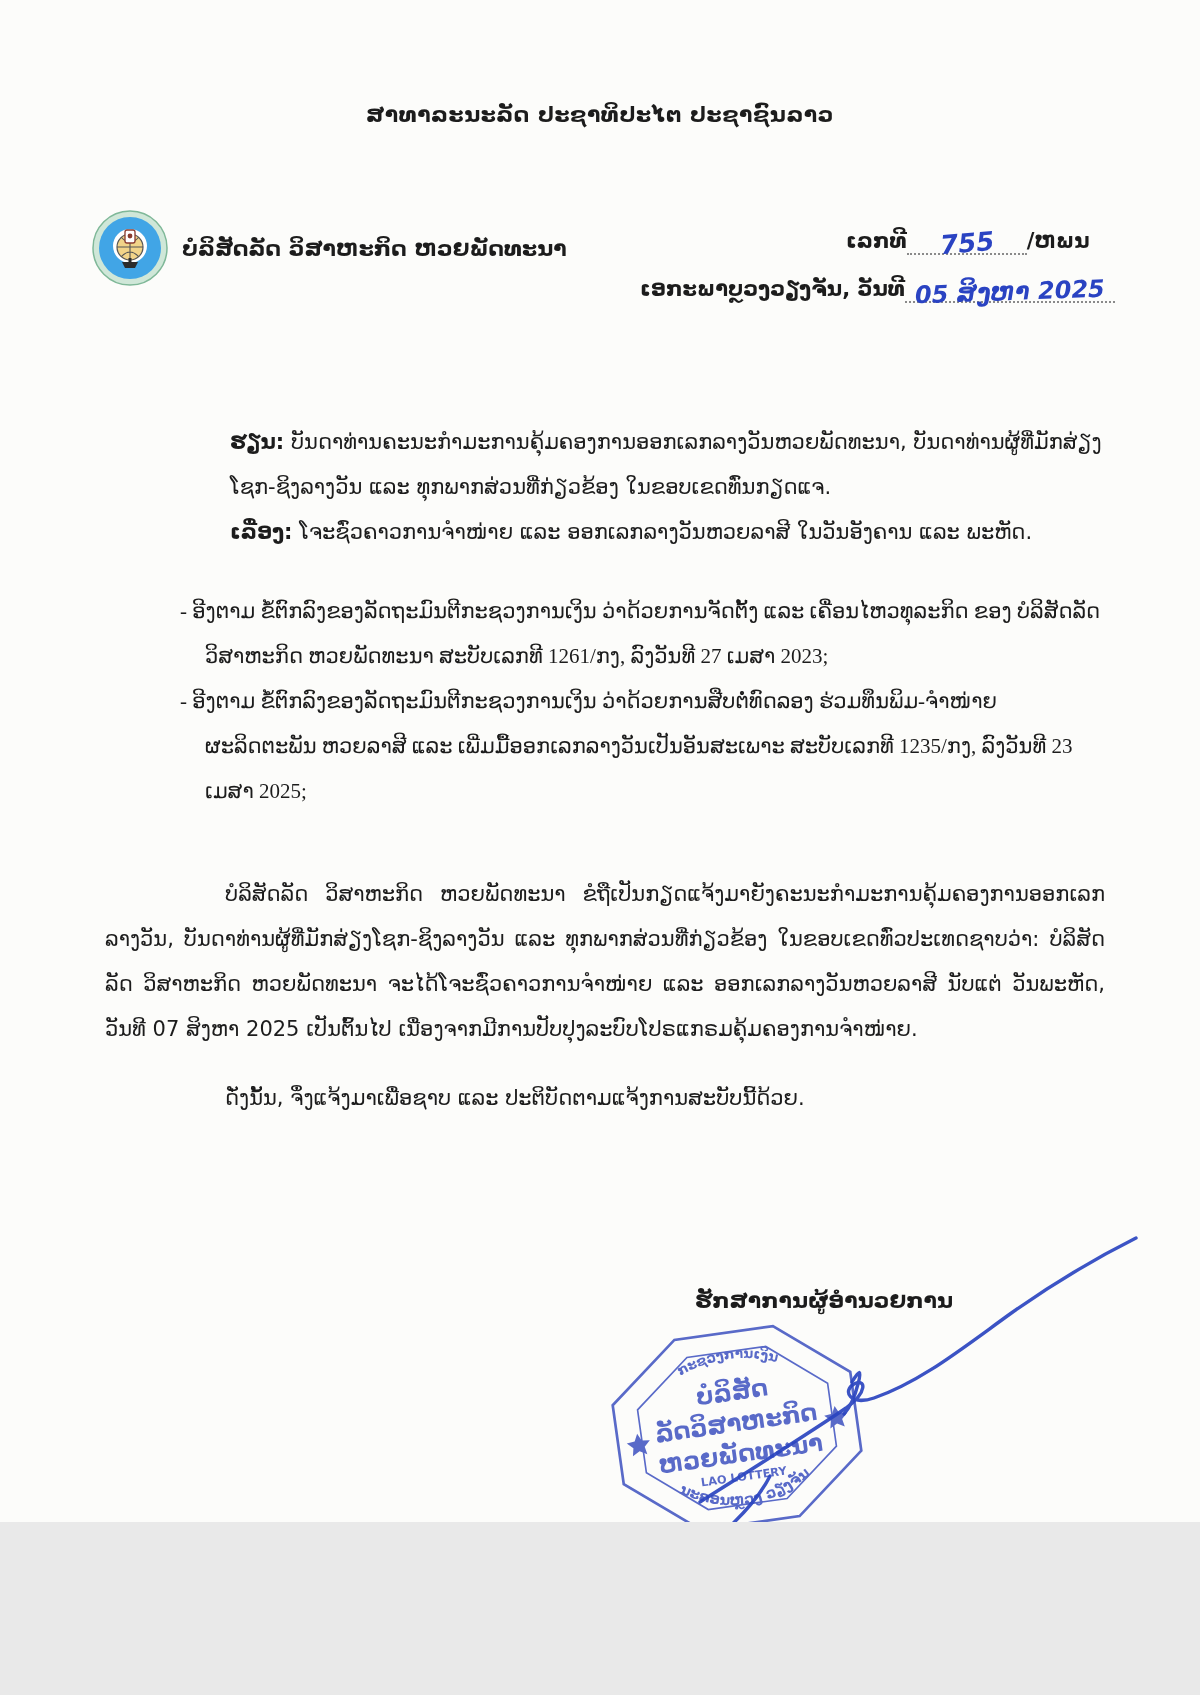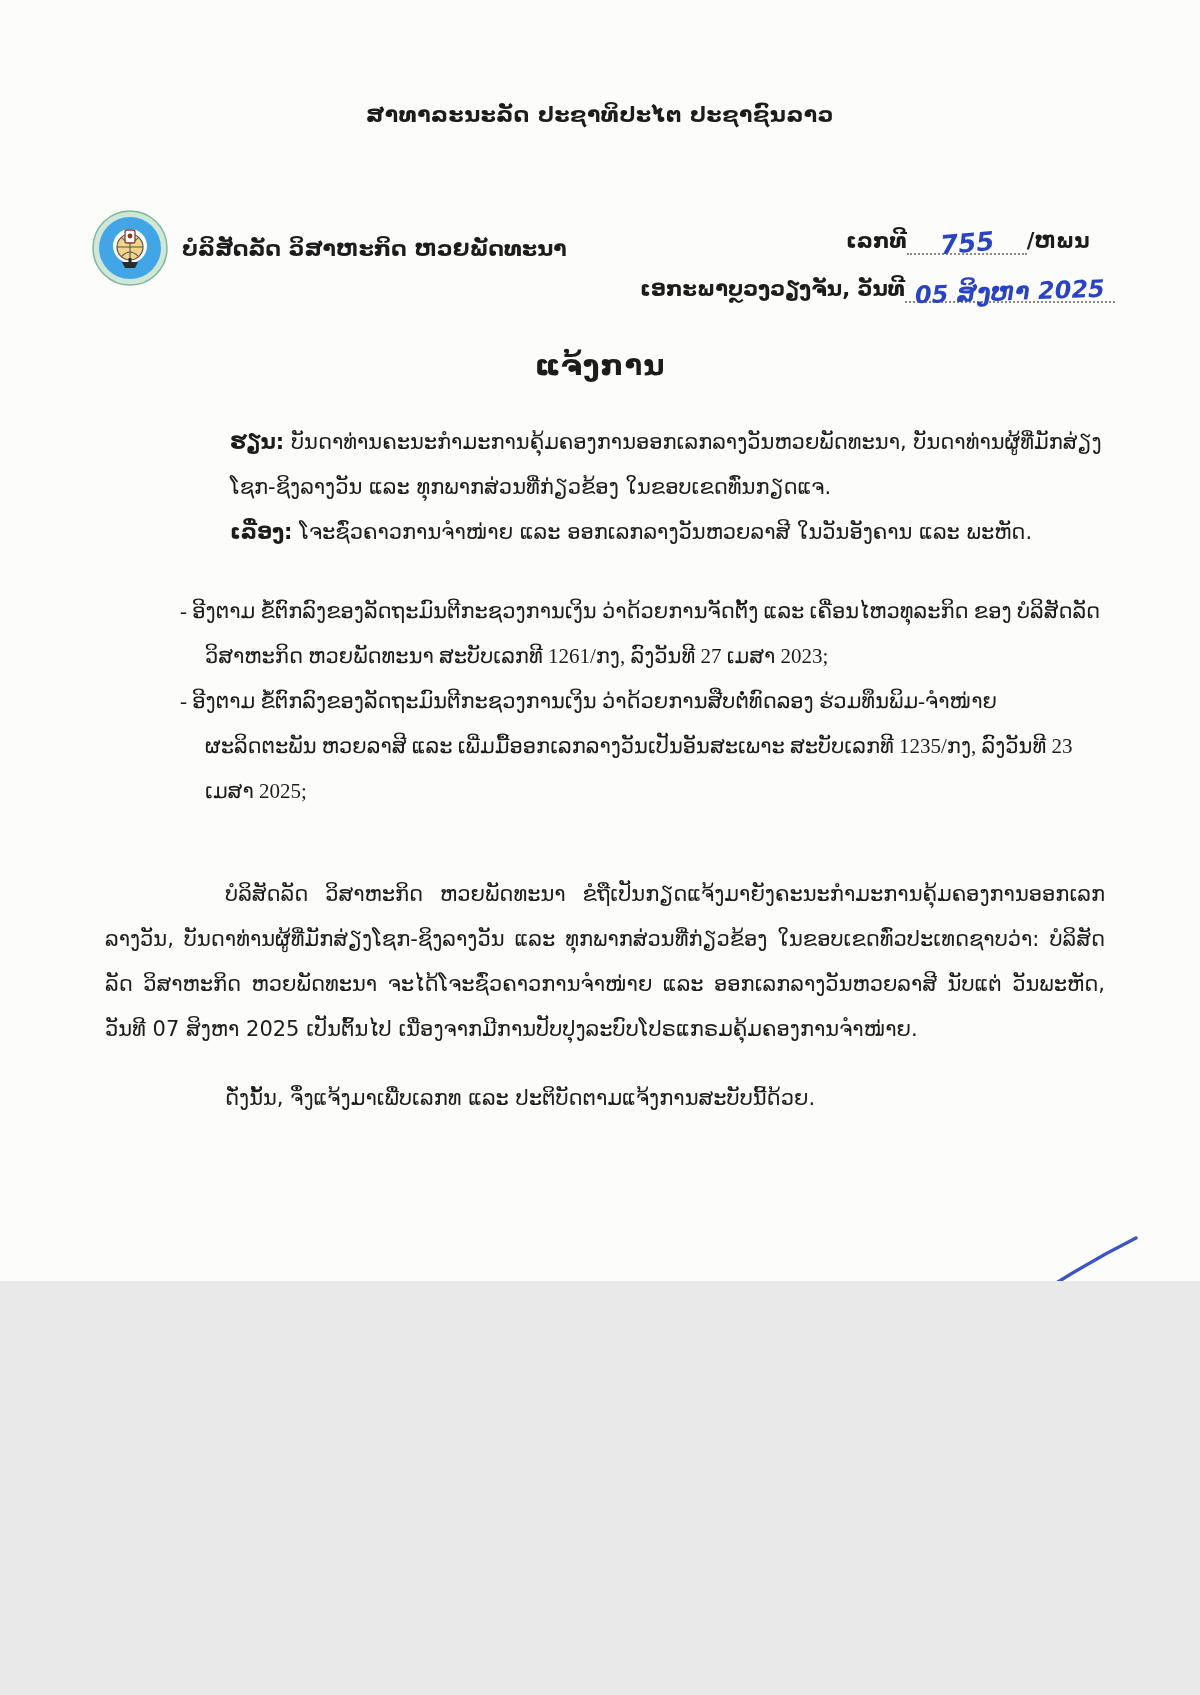--- a/index.html
+++ b/index.html
@@ -4,7 +4,7 @@
 <style>
   html,body{margin:0;padding:0;background:#e9e9e9;}
   .page{
-    position:relative;width:1200px;height:1281px;margin:0 auto;
+    position:relative;width:1200px;height:1522px;margin:0 auto;
     background:#fcfcfa;overflow:hidden;
     font-family:"DejaVu Sans","Liberation Sans",sans-serif;
     color:#1c1c1c;

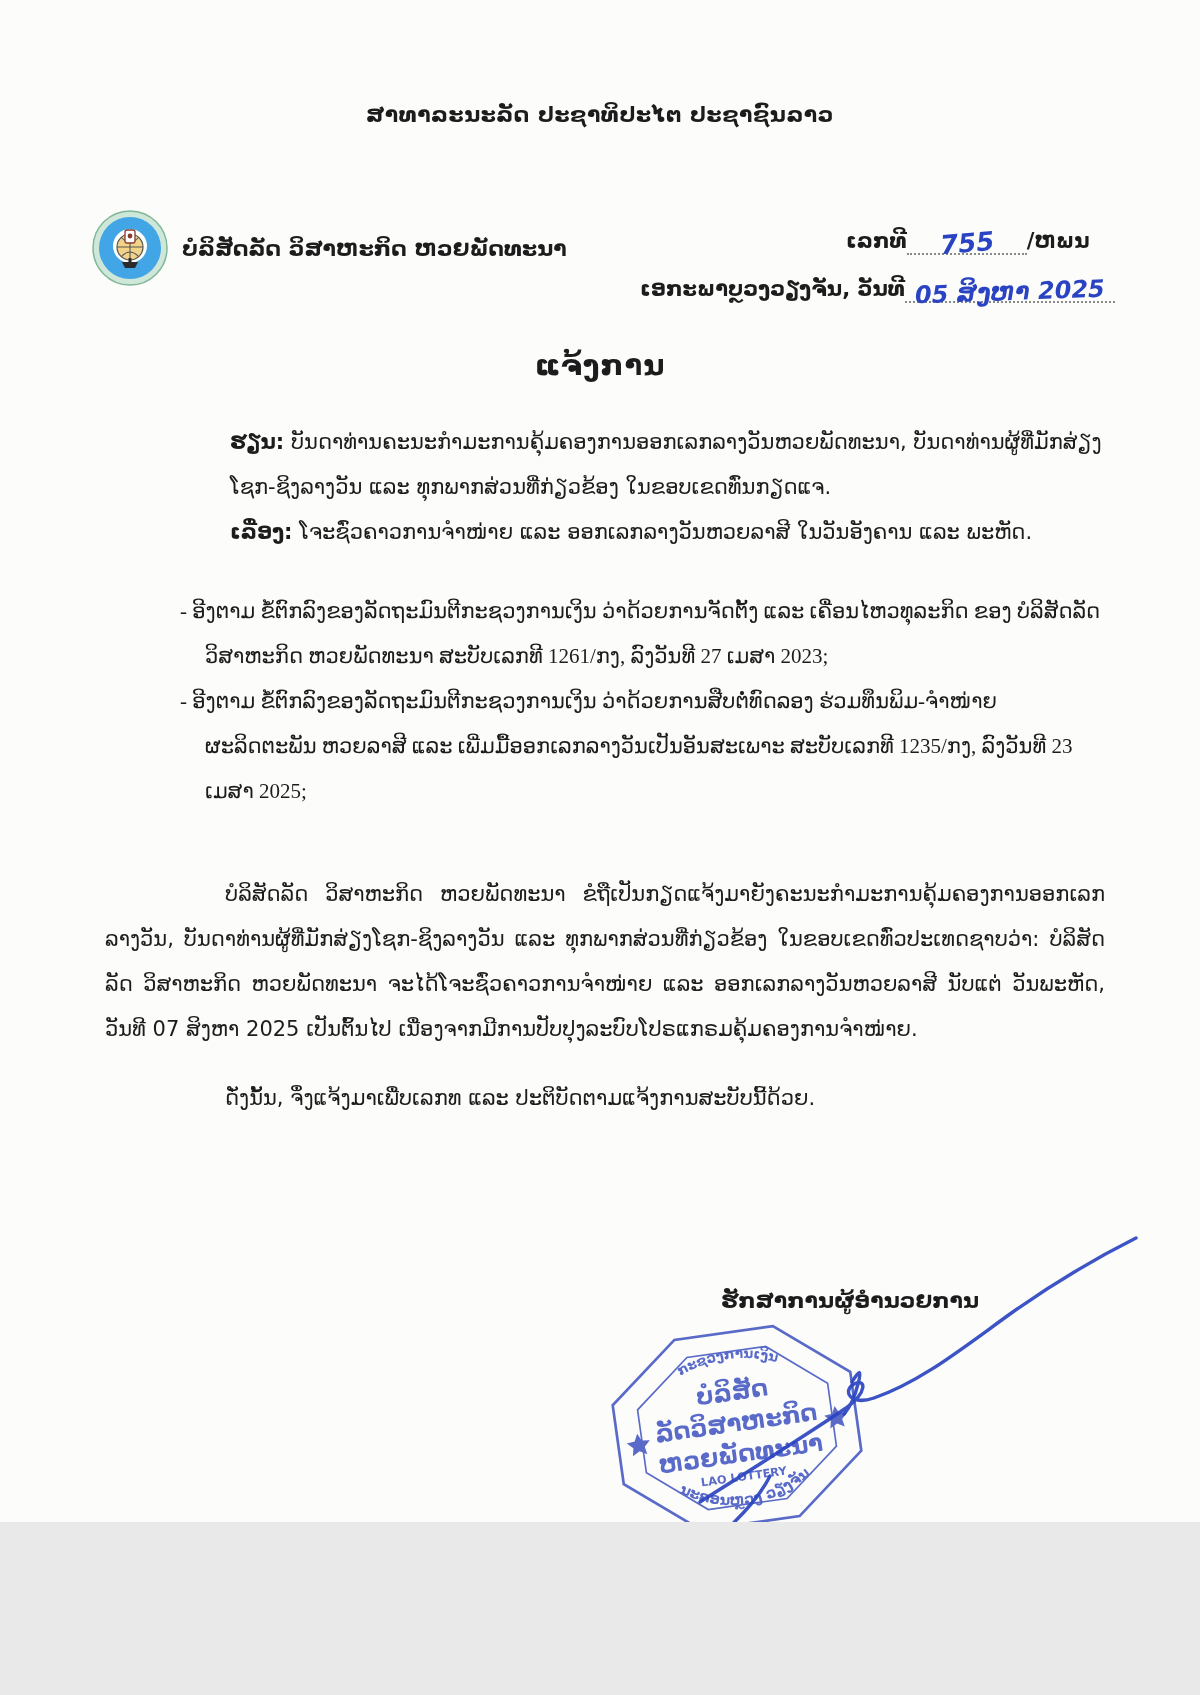--- a/index.html
+++ b/index.html
@@ -62,7 +62,6 @@
     <span>ເອກະພາບຼວງວຽງຈັນ, ວັນທີ</span><span class="dotfill" style="min-width:210px;"><span class="hand date">05 ສິງຫາ 2025</span></span>
   </div>
 
-  <div class="abs center title" style="top:348px;">ແຈ້ງການ</div>
 
   <div class="flow">
     <div class="to-block">

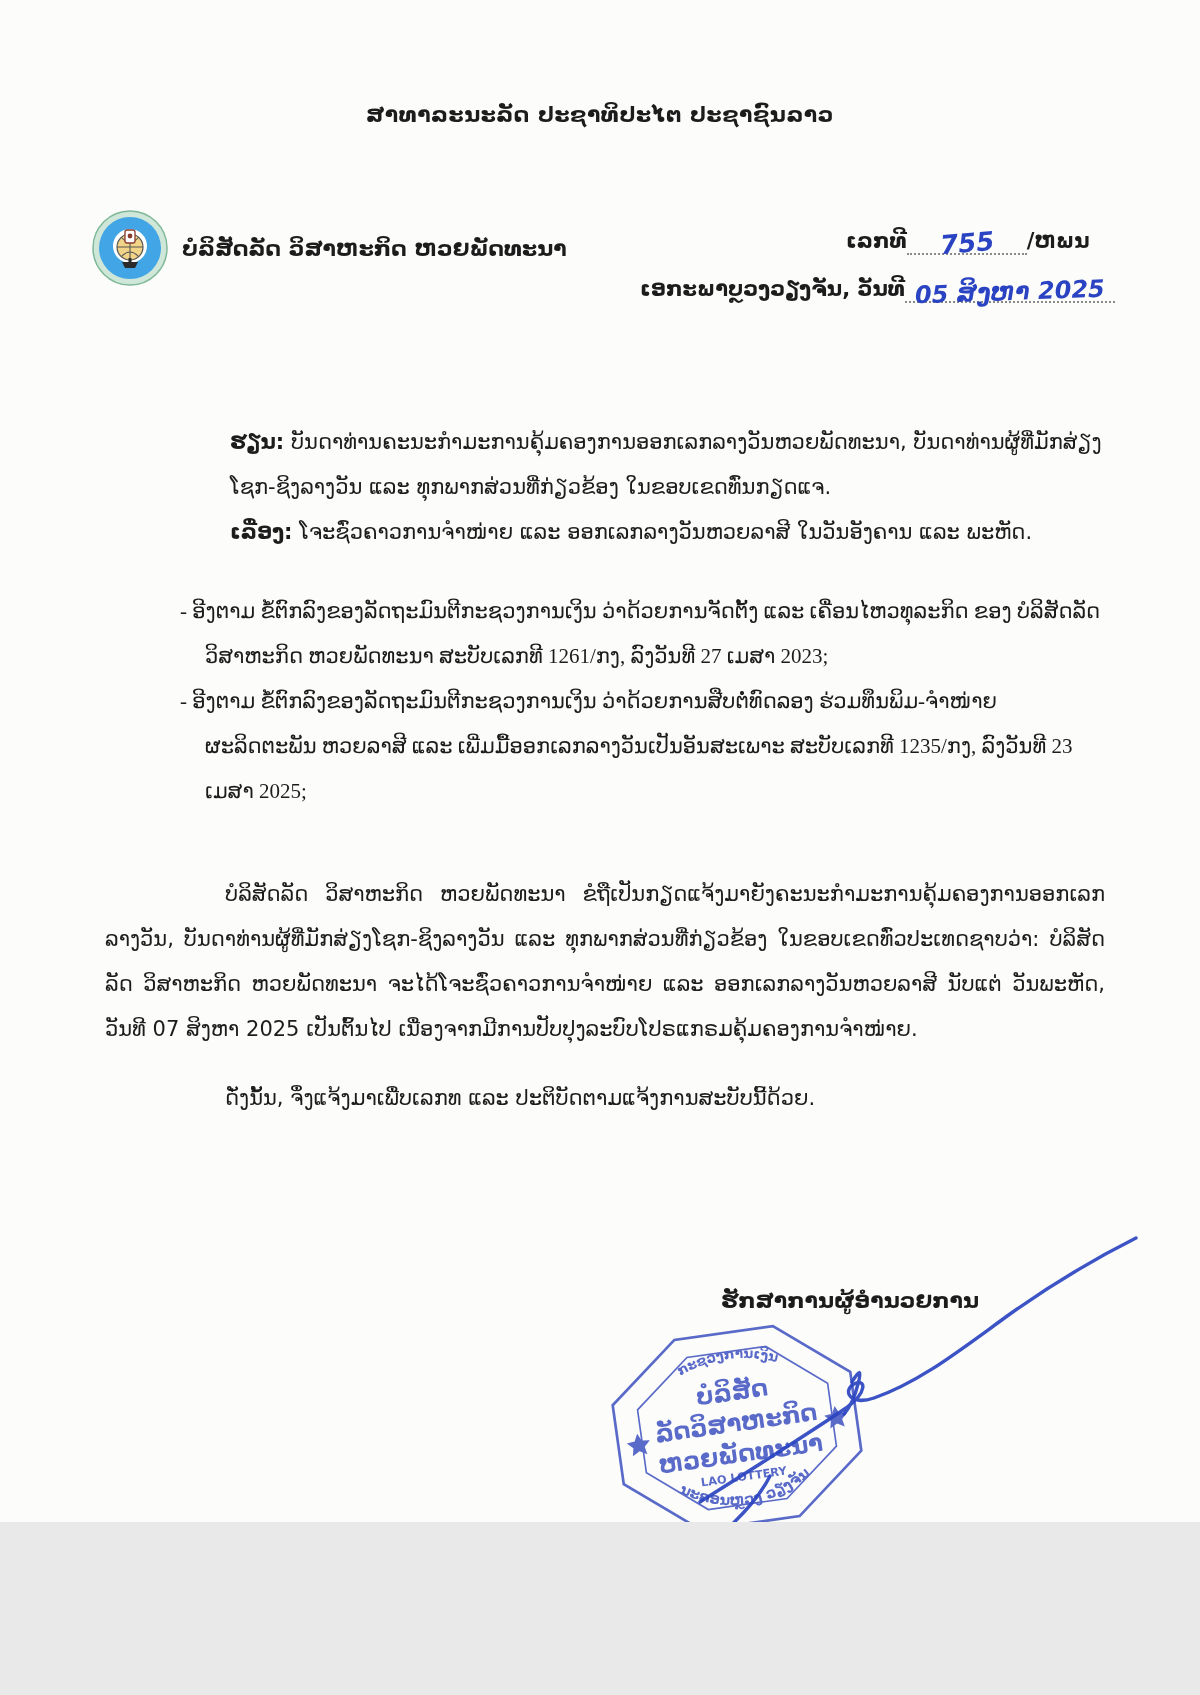--- a/index.html
+++ b/index.html
@@ -77,7 +77,7 @@
       <li>ອີງຕາມ ຂໍ້ຕົກລົງຂອງລັດຖະມົນຕີກະຊວງການເງິນ ວ່າດ້ວຍການສືບຕໍ່ທົດລອງ ຮ່ວມທຶນພິມ-ຈຳໜ່າຍ ຜະລິດຕະພັນ ຫວຍລາສີ ແລະ ເພີ່ມມື້ອອກເລກລາງວັນເປັນອັນສະເພາະ ສະບັບເລກທີ 1235/ກງ, ລົງວັນທີ 23 ເມສາ 2025;</li>
     </ul>
     <p class="bodypara">ບໍລິສັດລັດ ວິສາຫະກິດ ຫວຍພັດທະນາ ຂໍຖືເປັນກຽດແຈ້ງມາຍັງຄະນະກຳມະການຄຸ້ມຄອງການອອກເລກລາງວັນ, ບັນດາທ່ານຜູ້ທີ່ມັກສ່ຽງໂຊກ-ຊິງລາງວັນ ແລະ ທຸກພາກສ່ວນທີ່ກ່ຽວຂ້ອງ ໃນຂອບເຂດທົ່ວປະເທດຊາບວ່າ: ບໍລິສັດລັດ ວິສາຫະກິດ ຫວຍພັດທະນາ ຈະໄດ້ໂຈະຊົ່ວຄາວການຈຳໜ່າຍ ແລະ ອອກເລກລາງວັນຫວຍລາສີ ນັບແຕ່ ວັນພະຫັດ, ວັນທີ 07 ສິງຫາ 2025 ເປັນຕົ້ນໄປ ເນື່ອງຈາກມີການປັບປຸງລະບົບໂປຣແກຣມຄຸ້ມຄອງການຈຳໜ່າຍ.</p>
-    <p class="closing">ດັ່ງນັ້ນ, ຈຶ່ງແຈ້ງມາເພື່ບເລກທ ແລະ ປະຕິບັດຕາມແຈ້ງການສະບັບນີ້ດ້ວຍ.</p>
+    <p class="closing">ດັ່ງນັ້ນ, ຈຶ່ງແຈ້ງມາເພື່ອຊາບ ແລະ ປະຕິບັດຕາມແຈ້ງການສະບັບນີ້ດ້ວຍ.</p>
   </div>
 
   <div class="abs sigtitle" style="left:721px;top:1288px;">ຮັກສາການຜູ້ອຳນວຍການ</div>

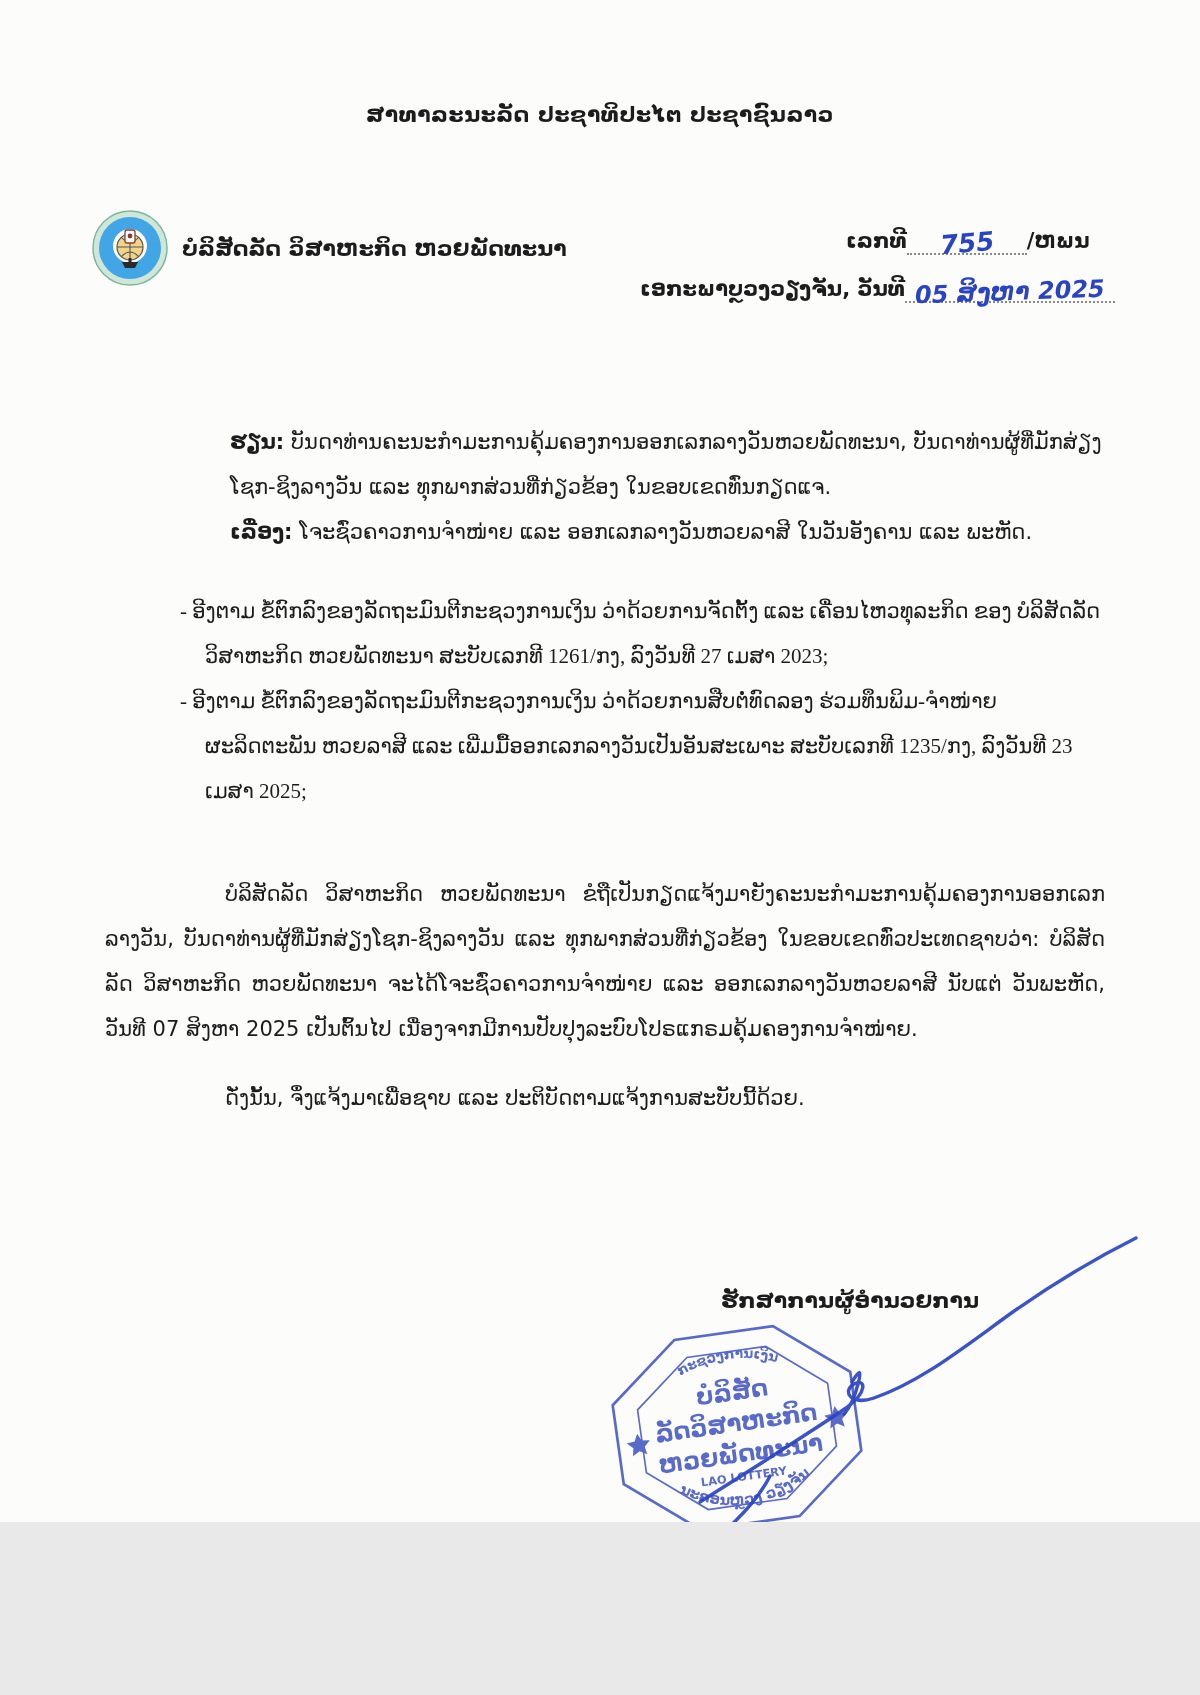--- a/index.html
+++ b/index.html
@@ -80,7 +80,7 @@
     <p class="closing">ດັ່ງນັ້ນ, ຈຶ່ງແຈ້ງມາເພື່ອຊາບ ແລະ ປະຕິບັດຕາມແຈ້ງການສະບັບນີ້ດ້ວຍ.</p>
   </div>
 
-  <div class="abs sigtitle" style="left:721px;top:1288px;">ຮັກສາການຜູ້ອຳນວຍການ</div>
+  <div class="abs sigtitle" style="left:695px;top:1288px;">ຮັກສາການຜູ້ອຳນວຍການ</div>
 
   <div class="abs" style="left:602px;top:1318px;width:270px;height:220px;">
     <svg width="270" height="220" viewBox="0 0 260 210">

